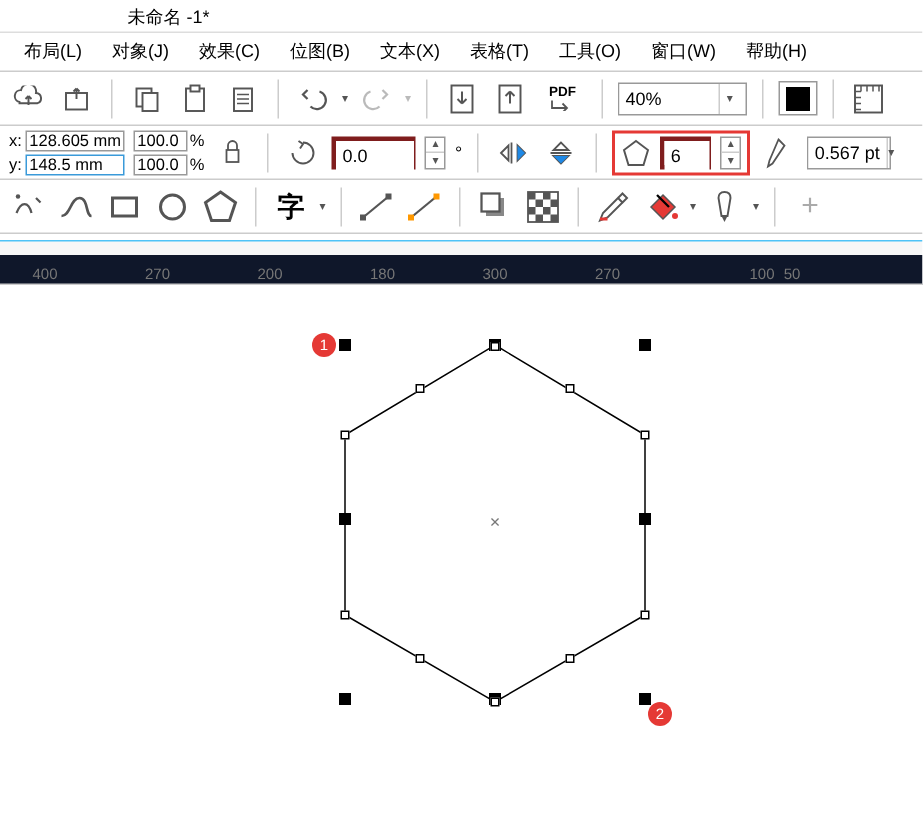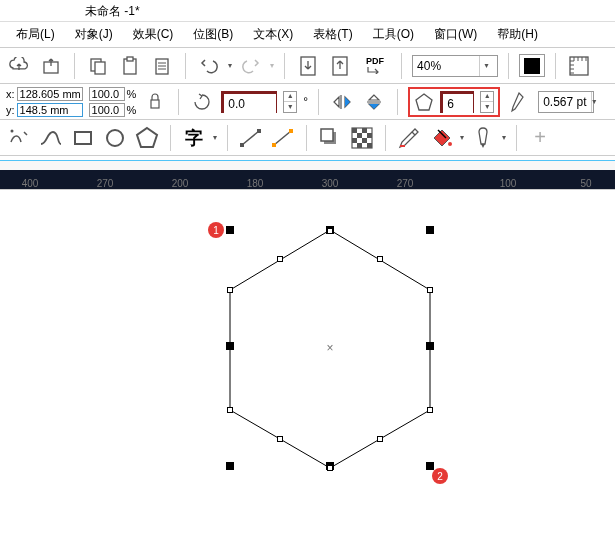--- a/index.html
+++ b/index.html
@@ -396,7 +396,7 @@
   <span class="lbl" style="left:330px">300</span>
   <span class="lbl" style="left:405px">270</span>
   <span class="lbl" style="left:508px">100</span>
-  <span class="lbl" style="left:586px">50</span>
+  <span class="lbl" style="left:528px">50</span>
 </div>
 
 <div class="canvas">

